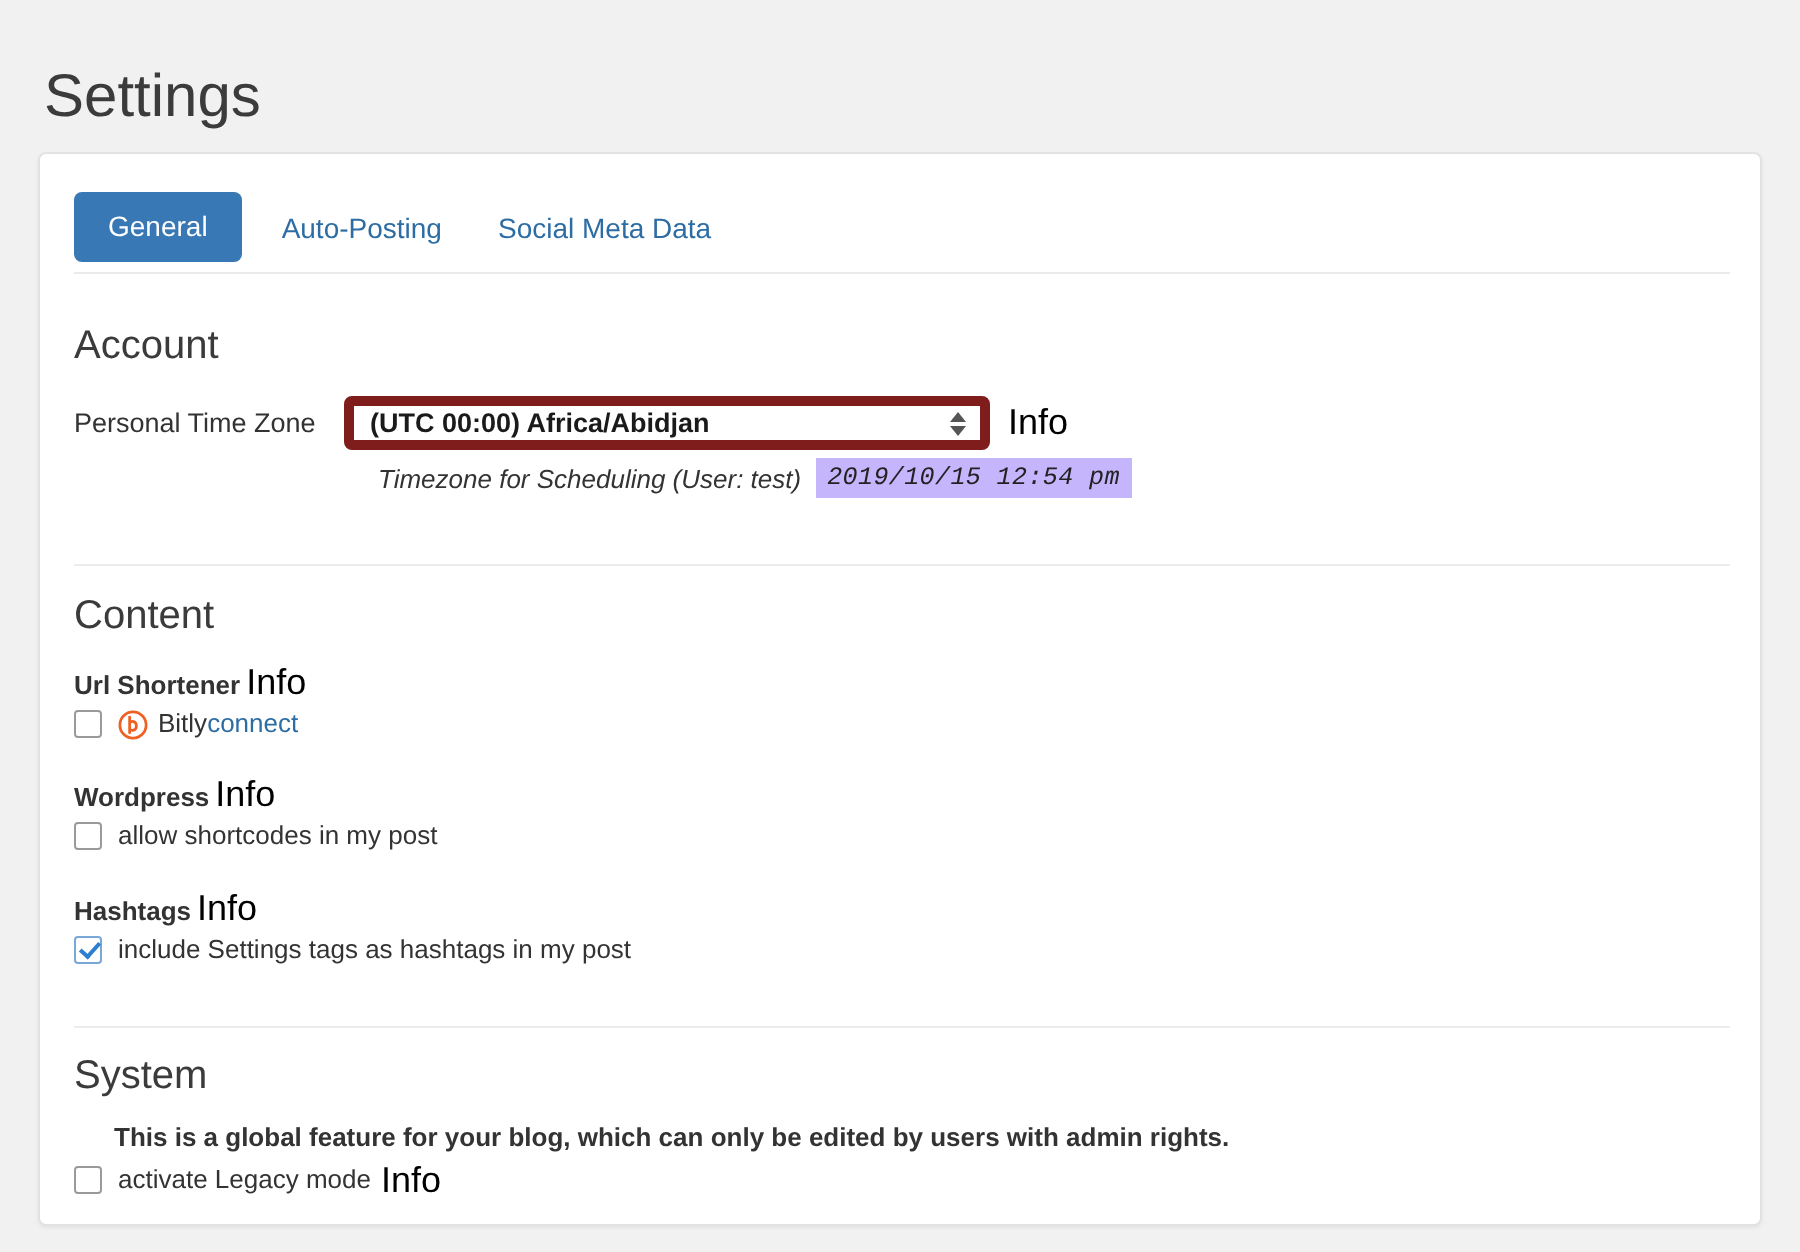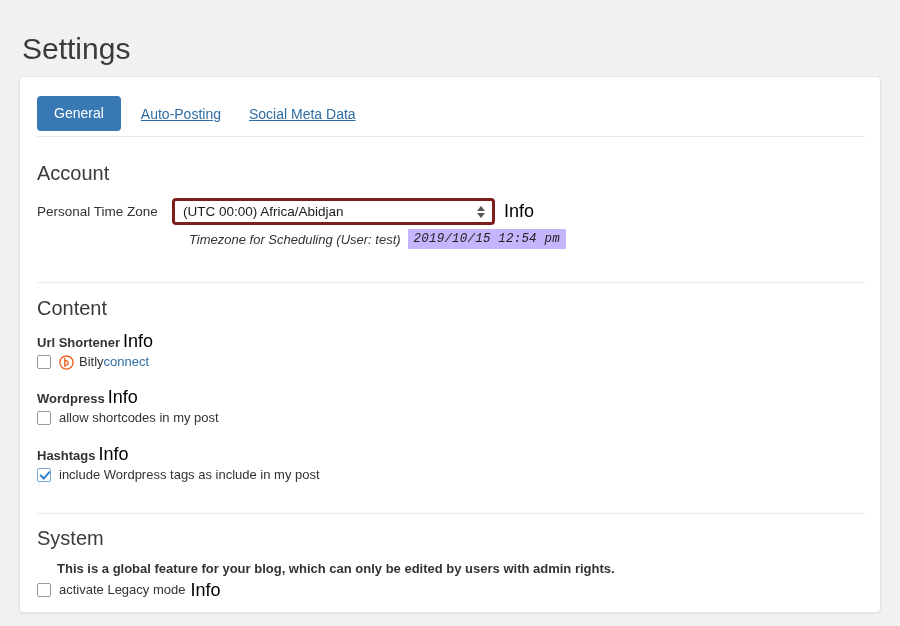--- a/index.html
+++ b/index.html
@@ -66,7 +66,6 @@
     color: #2e6da4;
     padding: 9px 8px;
     margin-left: 12px;
-    text-decoration: underline;
   }
   .tabs-rule {
     position: absolute;

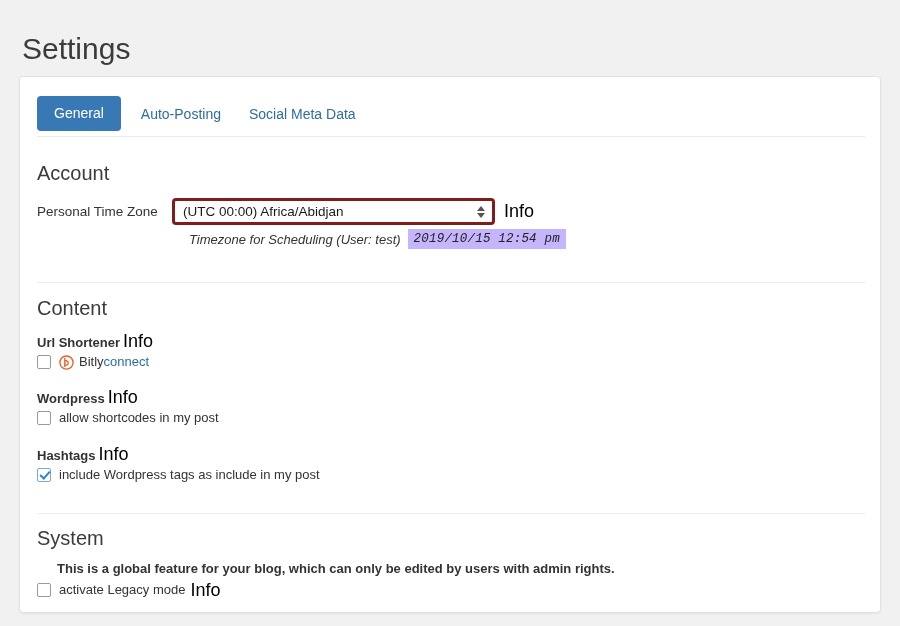--- a/index.html
+++ b/index.html
@@ -112,7 +112,7 @@
     width: 323px;
     height: 27px;
     background: #ffffff;
-    border: 3px solid #7f1d1d;
+    border: 5px solid #7f1d1d;
     border-radius: 4px;
     box-sizing: border-box;
     display: flex;
@@ -121,6 +121,7 @@
     font-size: 13.5px;
     color: #1a1a1a;
     cursor: pointer;
+    font-weight: bold;
   }
   .select-arrows {
     position: absolute;

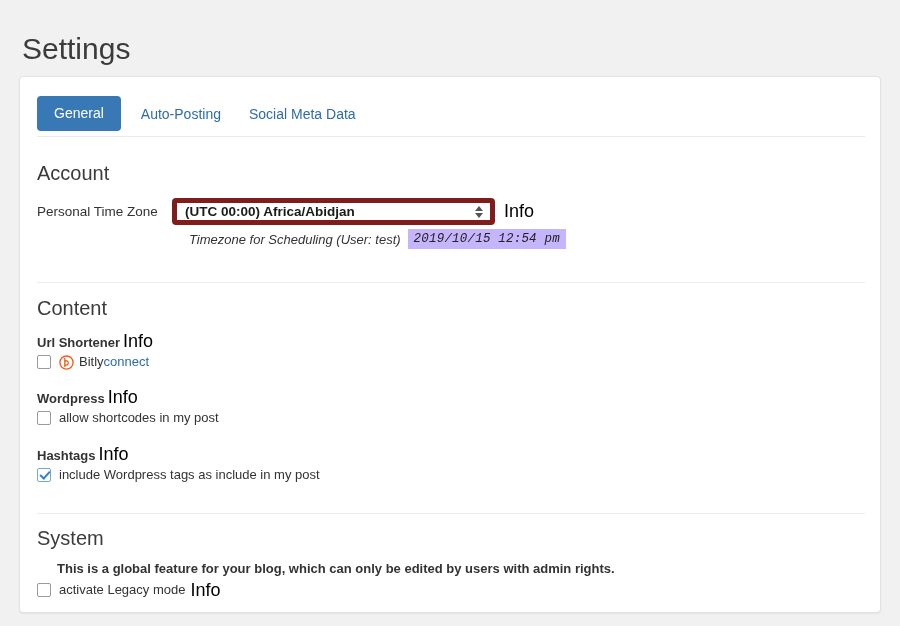--- a/index.html
+++ b/index.html
@@ -314,7 +314,7 @@
     </div>
     <div class="cb-row">
       <span class="checkbox checked"></span>
-      <span class="cb-text">include Wordpress tags as include in my post</span>
+      <span class="cb-text">include Settings tags as hashtags in my post</span>
     </div>
   </div>
 

